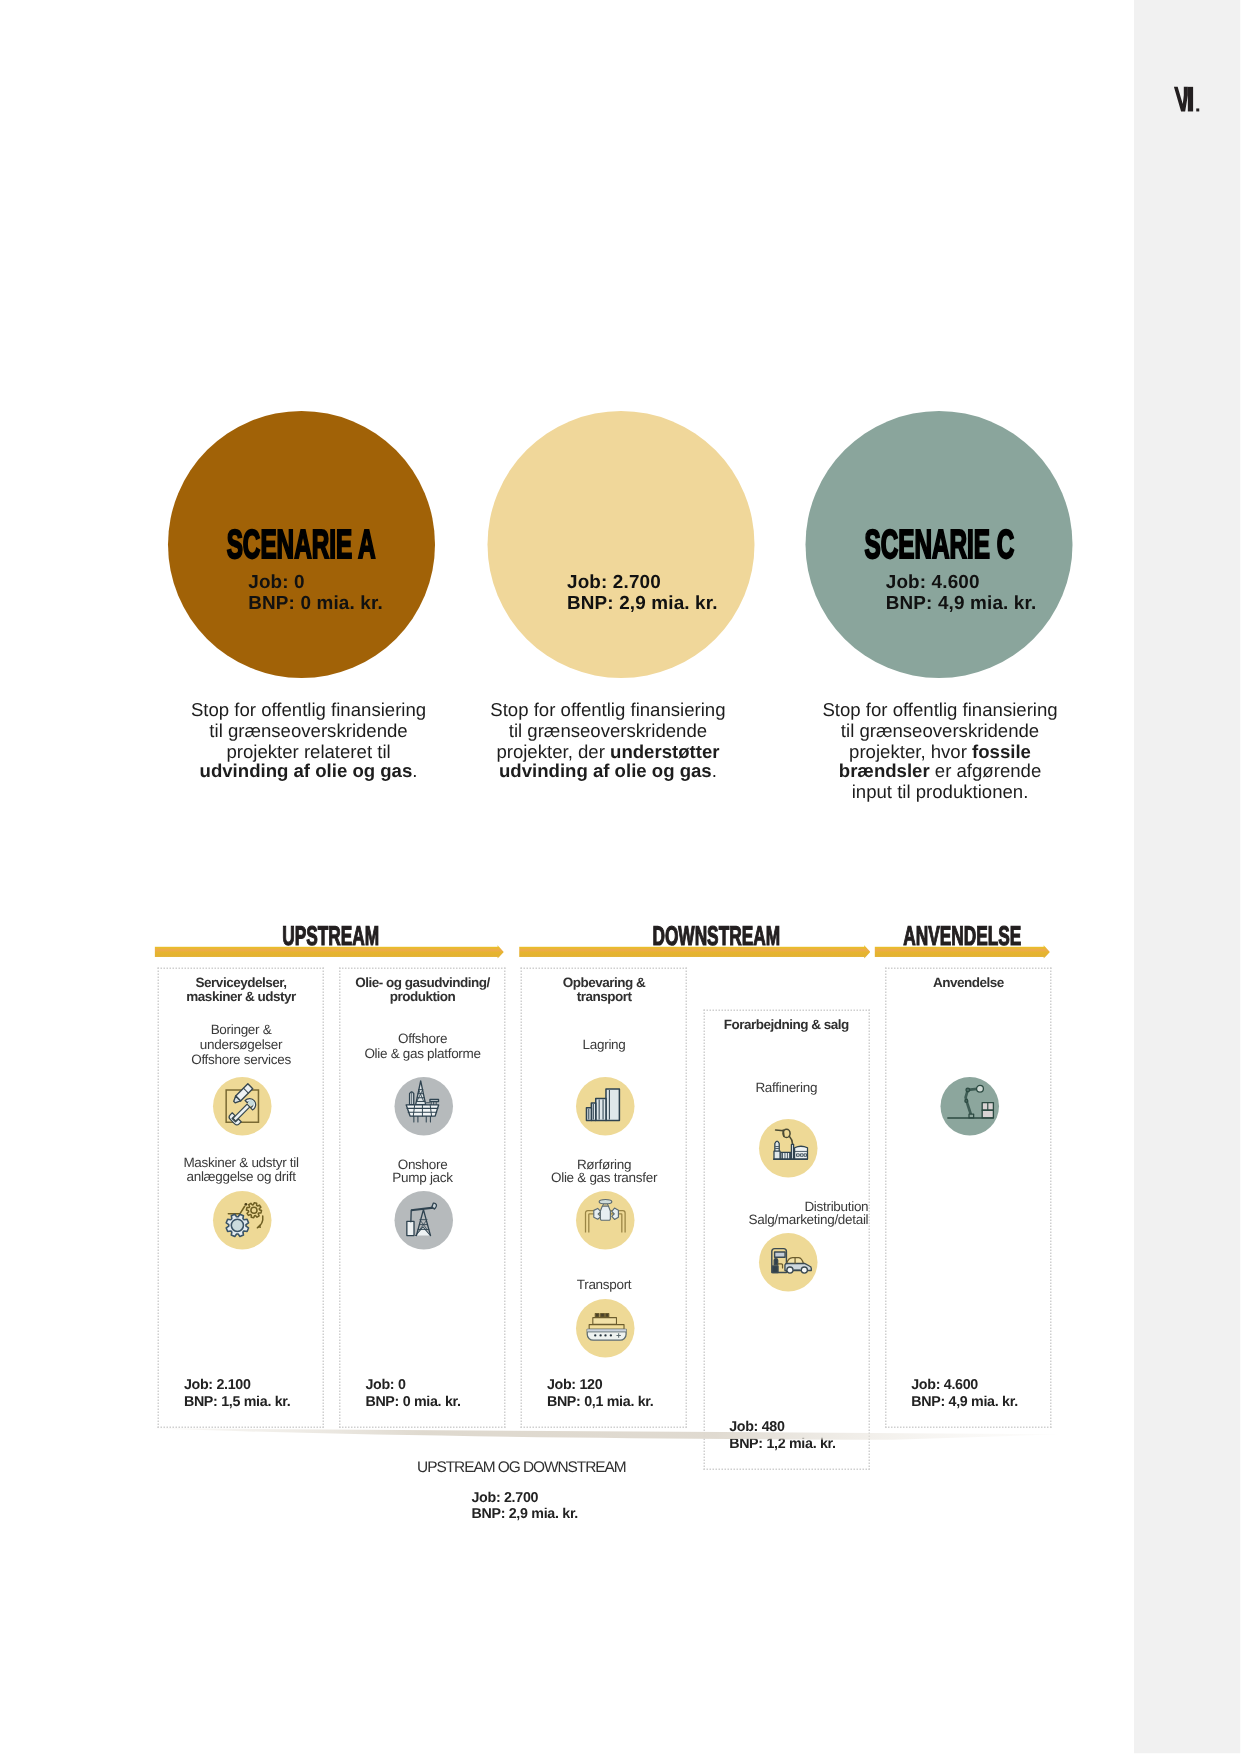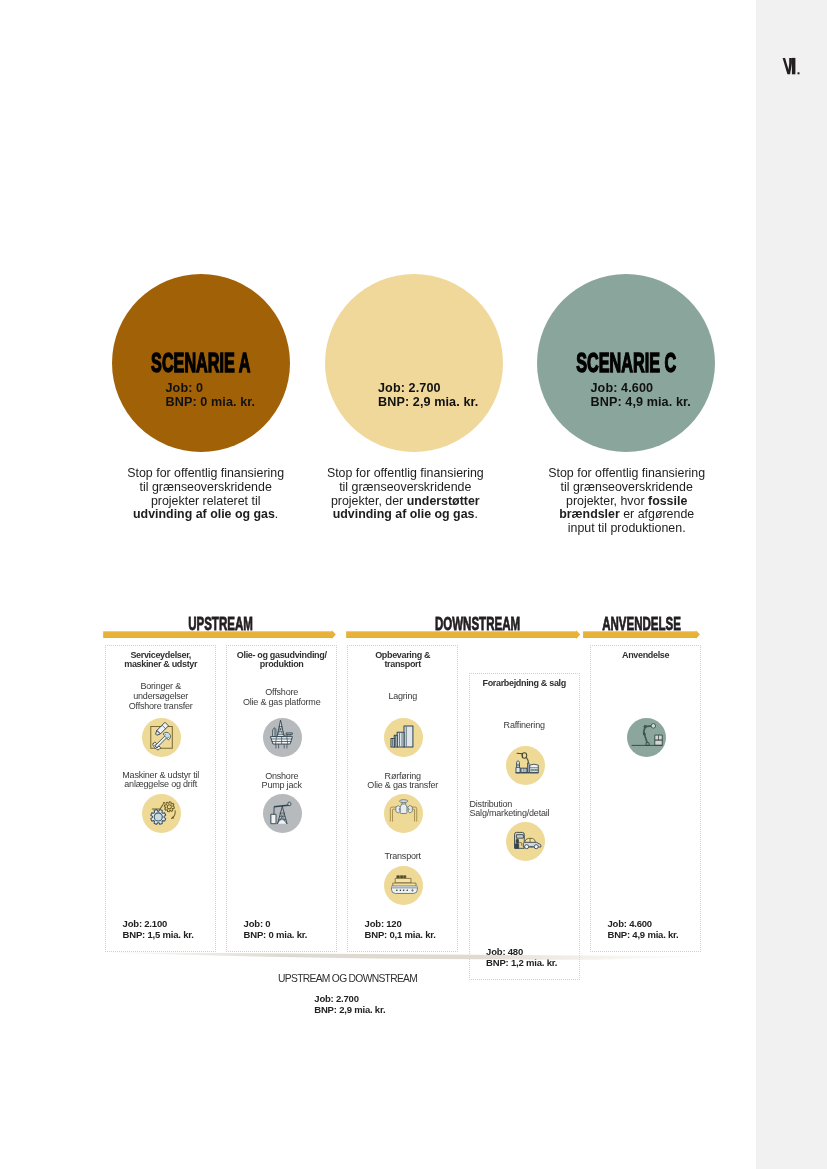--- a/index.html
+++ b/index.html
@@ -163,7 +163,7 @@
         <div class="stage-label" style="position:absolute;left:0;right:0;top:36.4px;text-align:center">
           <div>Boringer &amp;</div>
           <div>undersøgelser</div>
-          <div>Offshore transfer</div>
+          <div>Offshore services</div>
         </div>
         <div class="icon-circle" style="position:absolute;left:36.400000000000006px;top:71.6px;background:#eed996">
           <svg viewBox="0 0 48 48" xmlns="http://www.w3.org/2000/svg">

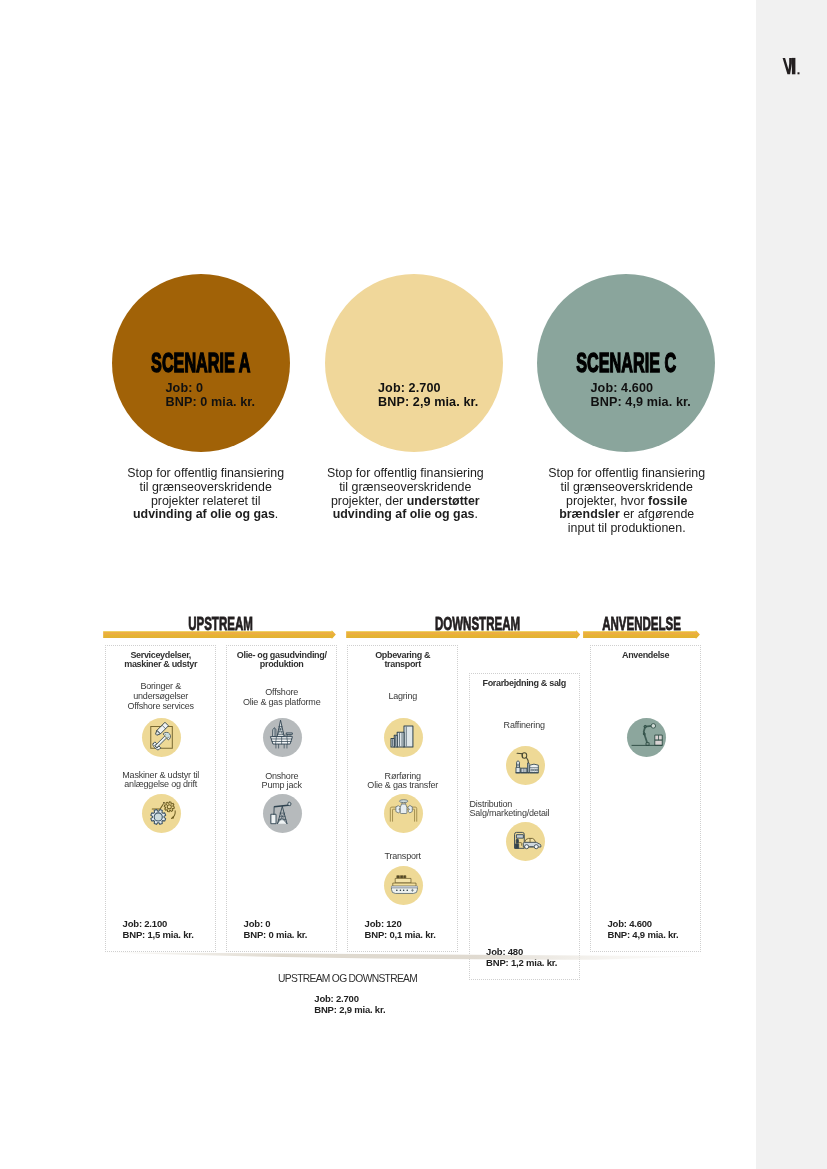--- a/index.html
+++ b/index.html
@@ -364,7 +364,7 @@
             <path d="M11.6 33.0 h28.4" stroke="#2f4350" stroke-width="1.2"></path>
           </svg>
         </div>
-        <div class="stage-label" style="position:absolute;left:0;right:0;top:125.8px;text-align:left">
+        <div class="stage-label" style="position:absolute;left:0;right:0;top:125.8px;text-align:right">
           <div>Distribution</div>
           <div>Salg/marketing/detail</div>
         </div>

